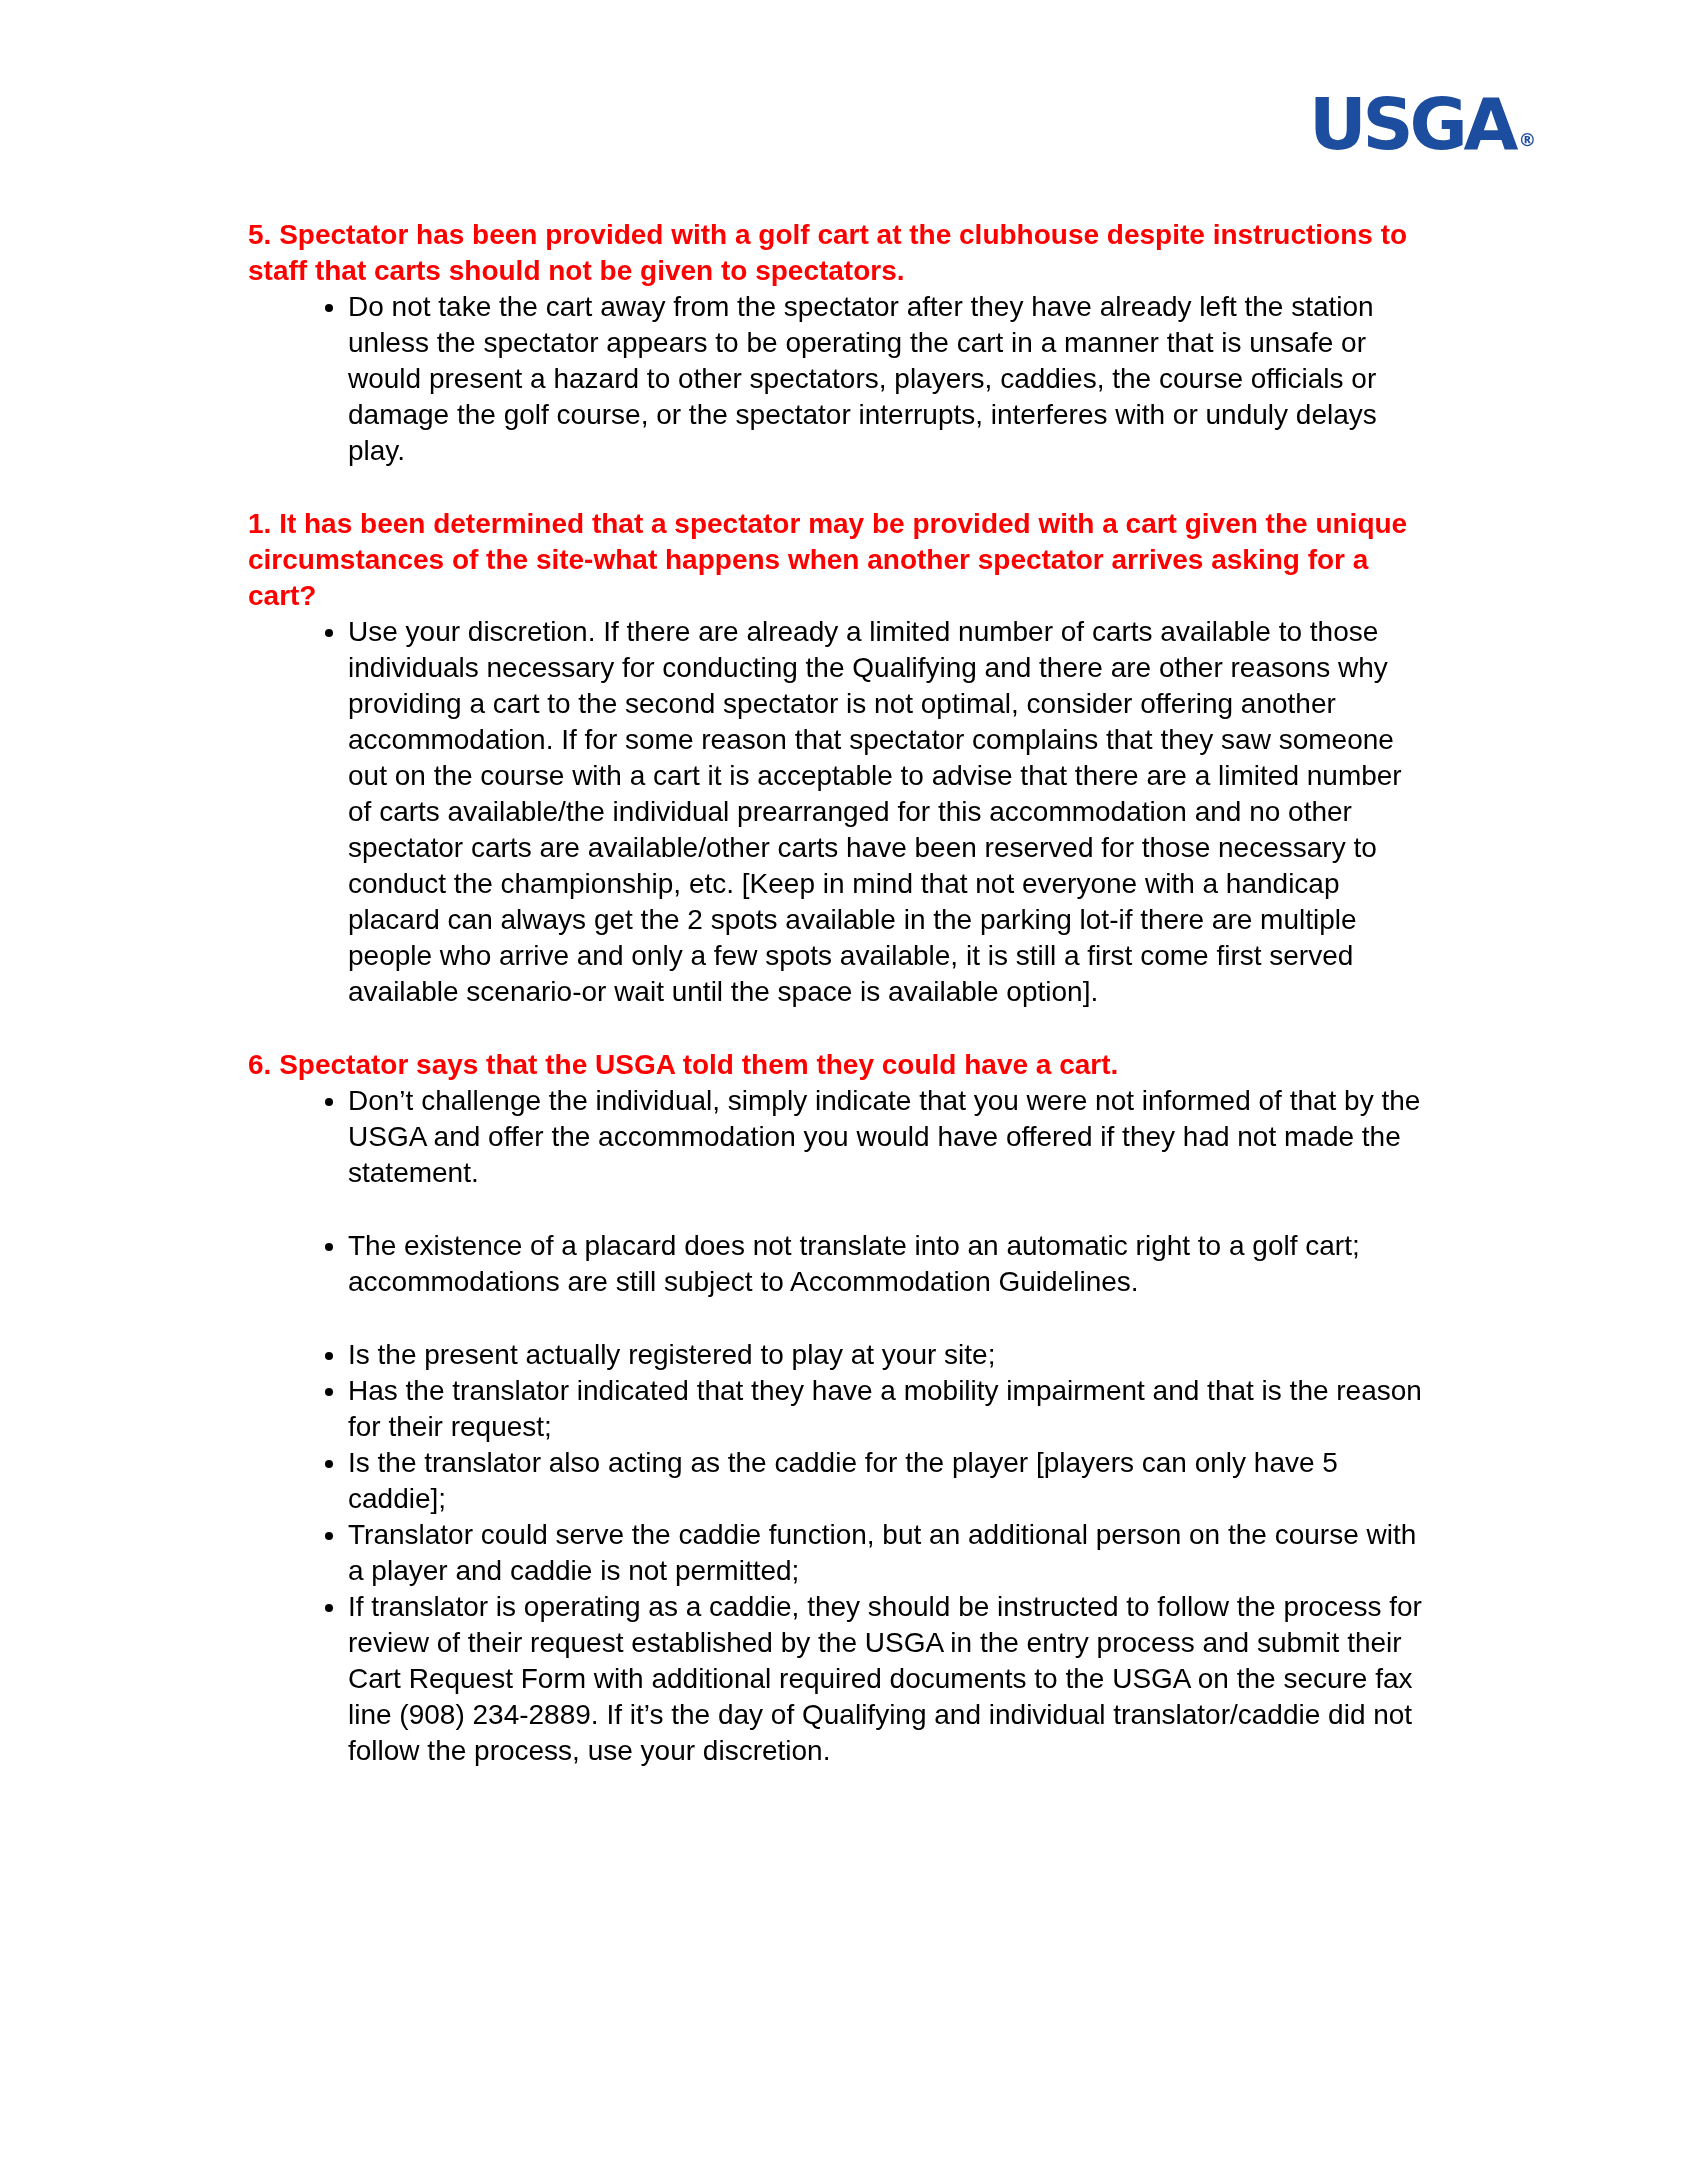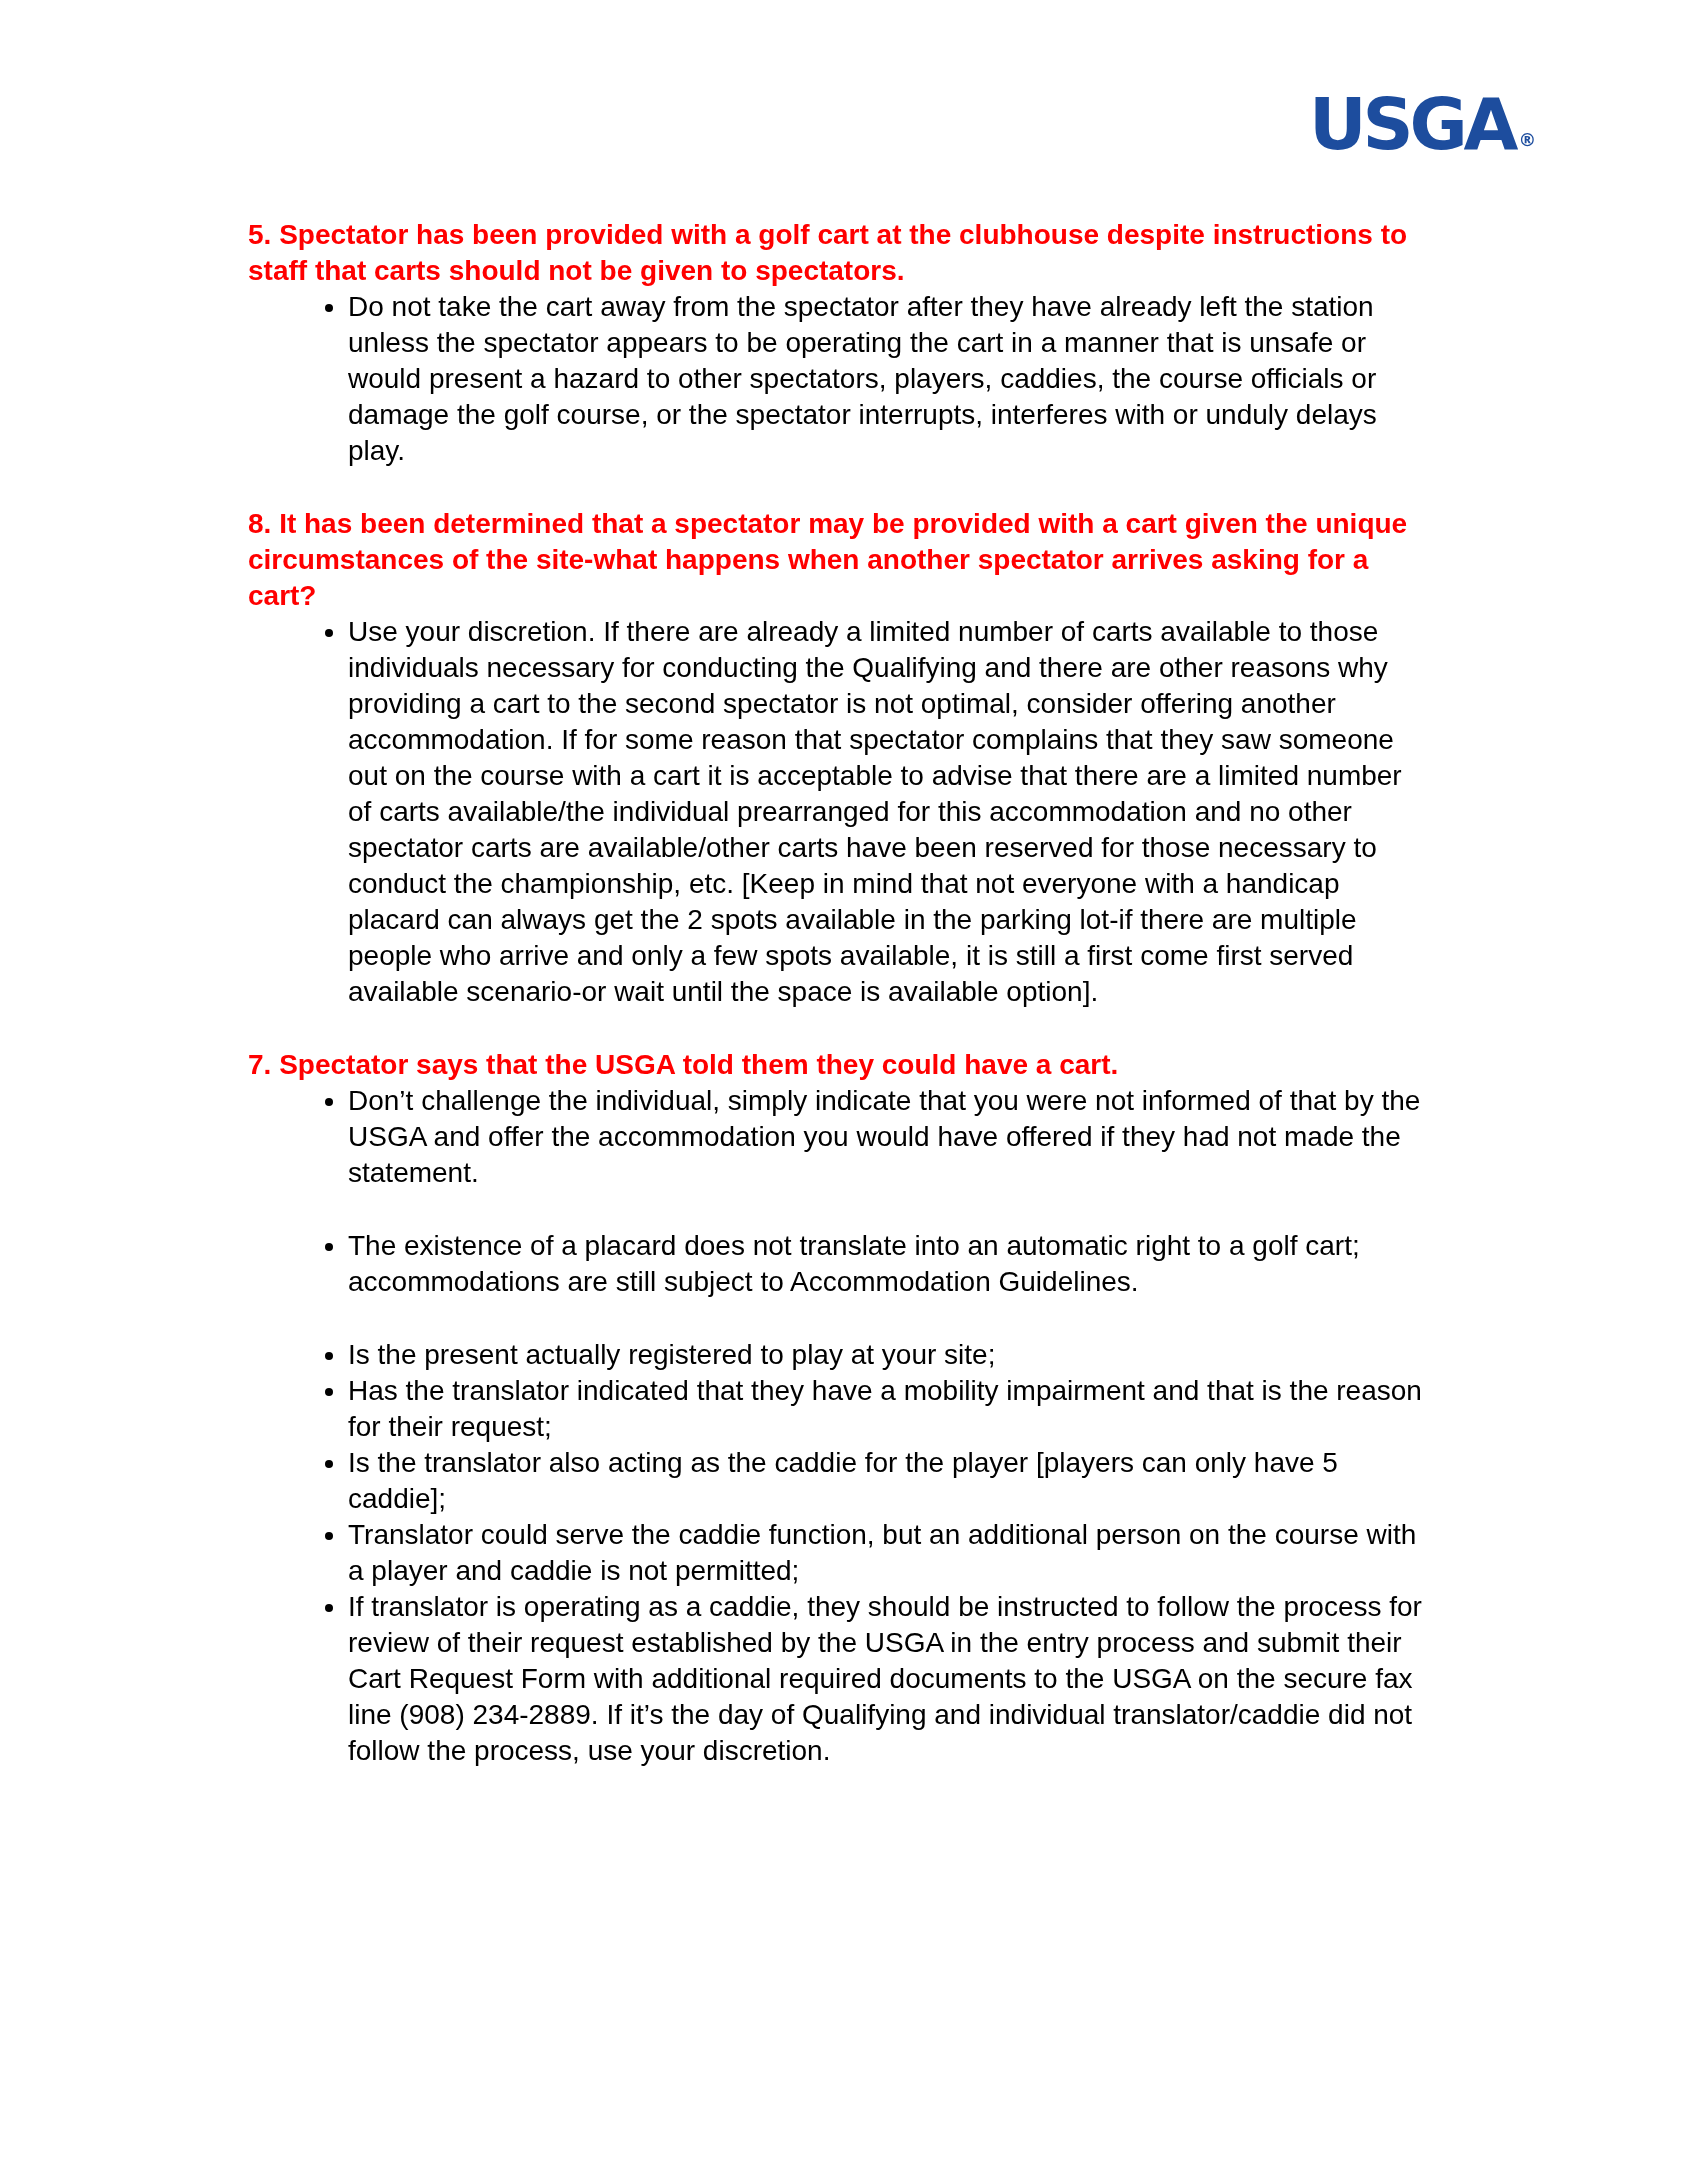--- a/index.html
+++ b/index.html
@@ -102,7 +102,7 @@
     </section>
 
     <section class="faq-section">
-      <h2 class="heading">8. It has been determined that a spectator may be provided with a cart given the unique circumstances of the site-what happens when another spectator arrives asking for a cart?</h2>
+      <h2 class="heading">1. It has been determined that a spectator may be provided with a cart given the unique circumstances of the site-what happens when another spectator arrives asking for a cart?</h2>
       <ul class="bullets">
         <li class="bullet">Use your discretion. If there are already a limited number of carts available to those individuals necessary for conducting the Qualifying and there are other reasons why providing a cart to the second spectator is not optimal, consider offering another accommodation. If for some reason that spectator complains that they saw someone out on the course with a cart it is acceptable to advise that there are a limited number of carts available/the individual prearranged for this accommodation and no other spectator carts are available/other carts have been reserved for those necessary to conduct the championship, etc. [Keep in mind that not everyone with a handicap placard can always get the 2 spots available in the parking lot-if there are multiple people who arrive and only a few spots available, it is still a first come first served available scenario-or wait until the space is available option].</li>
       </ul>

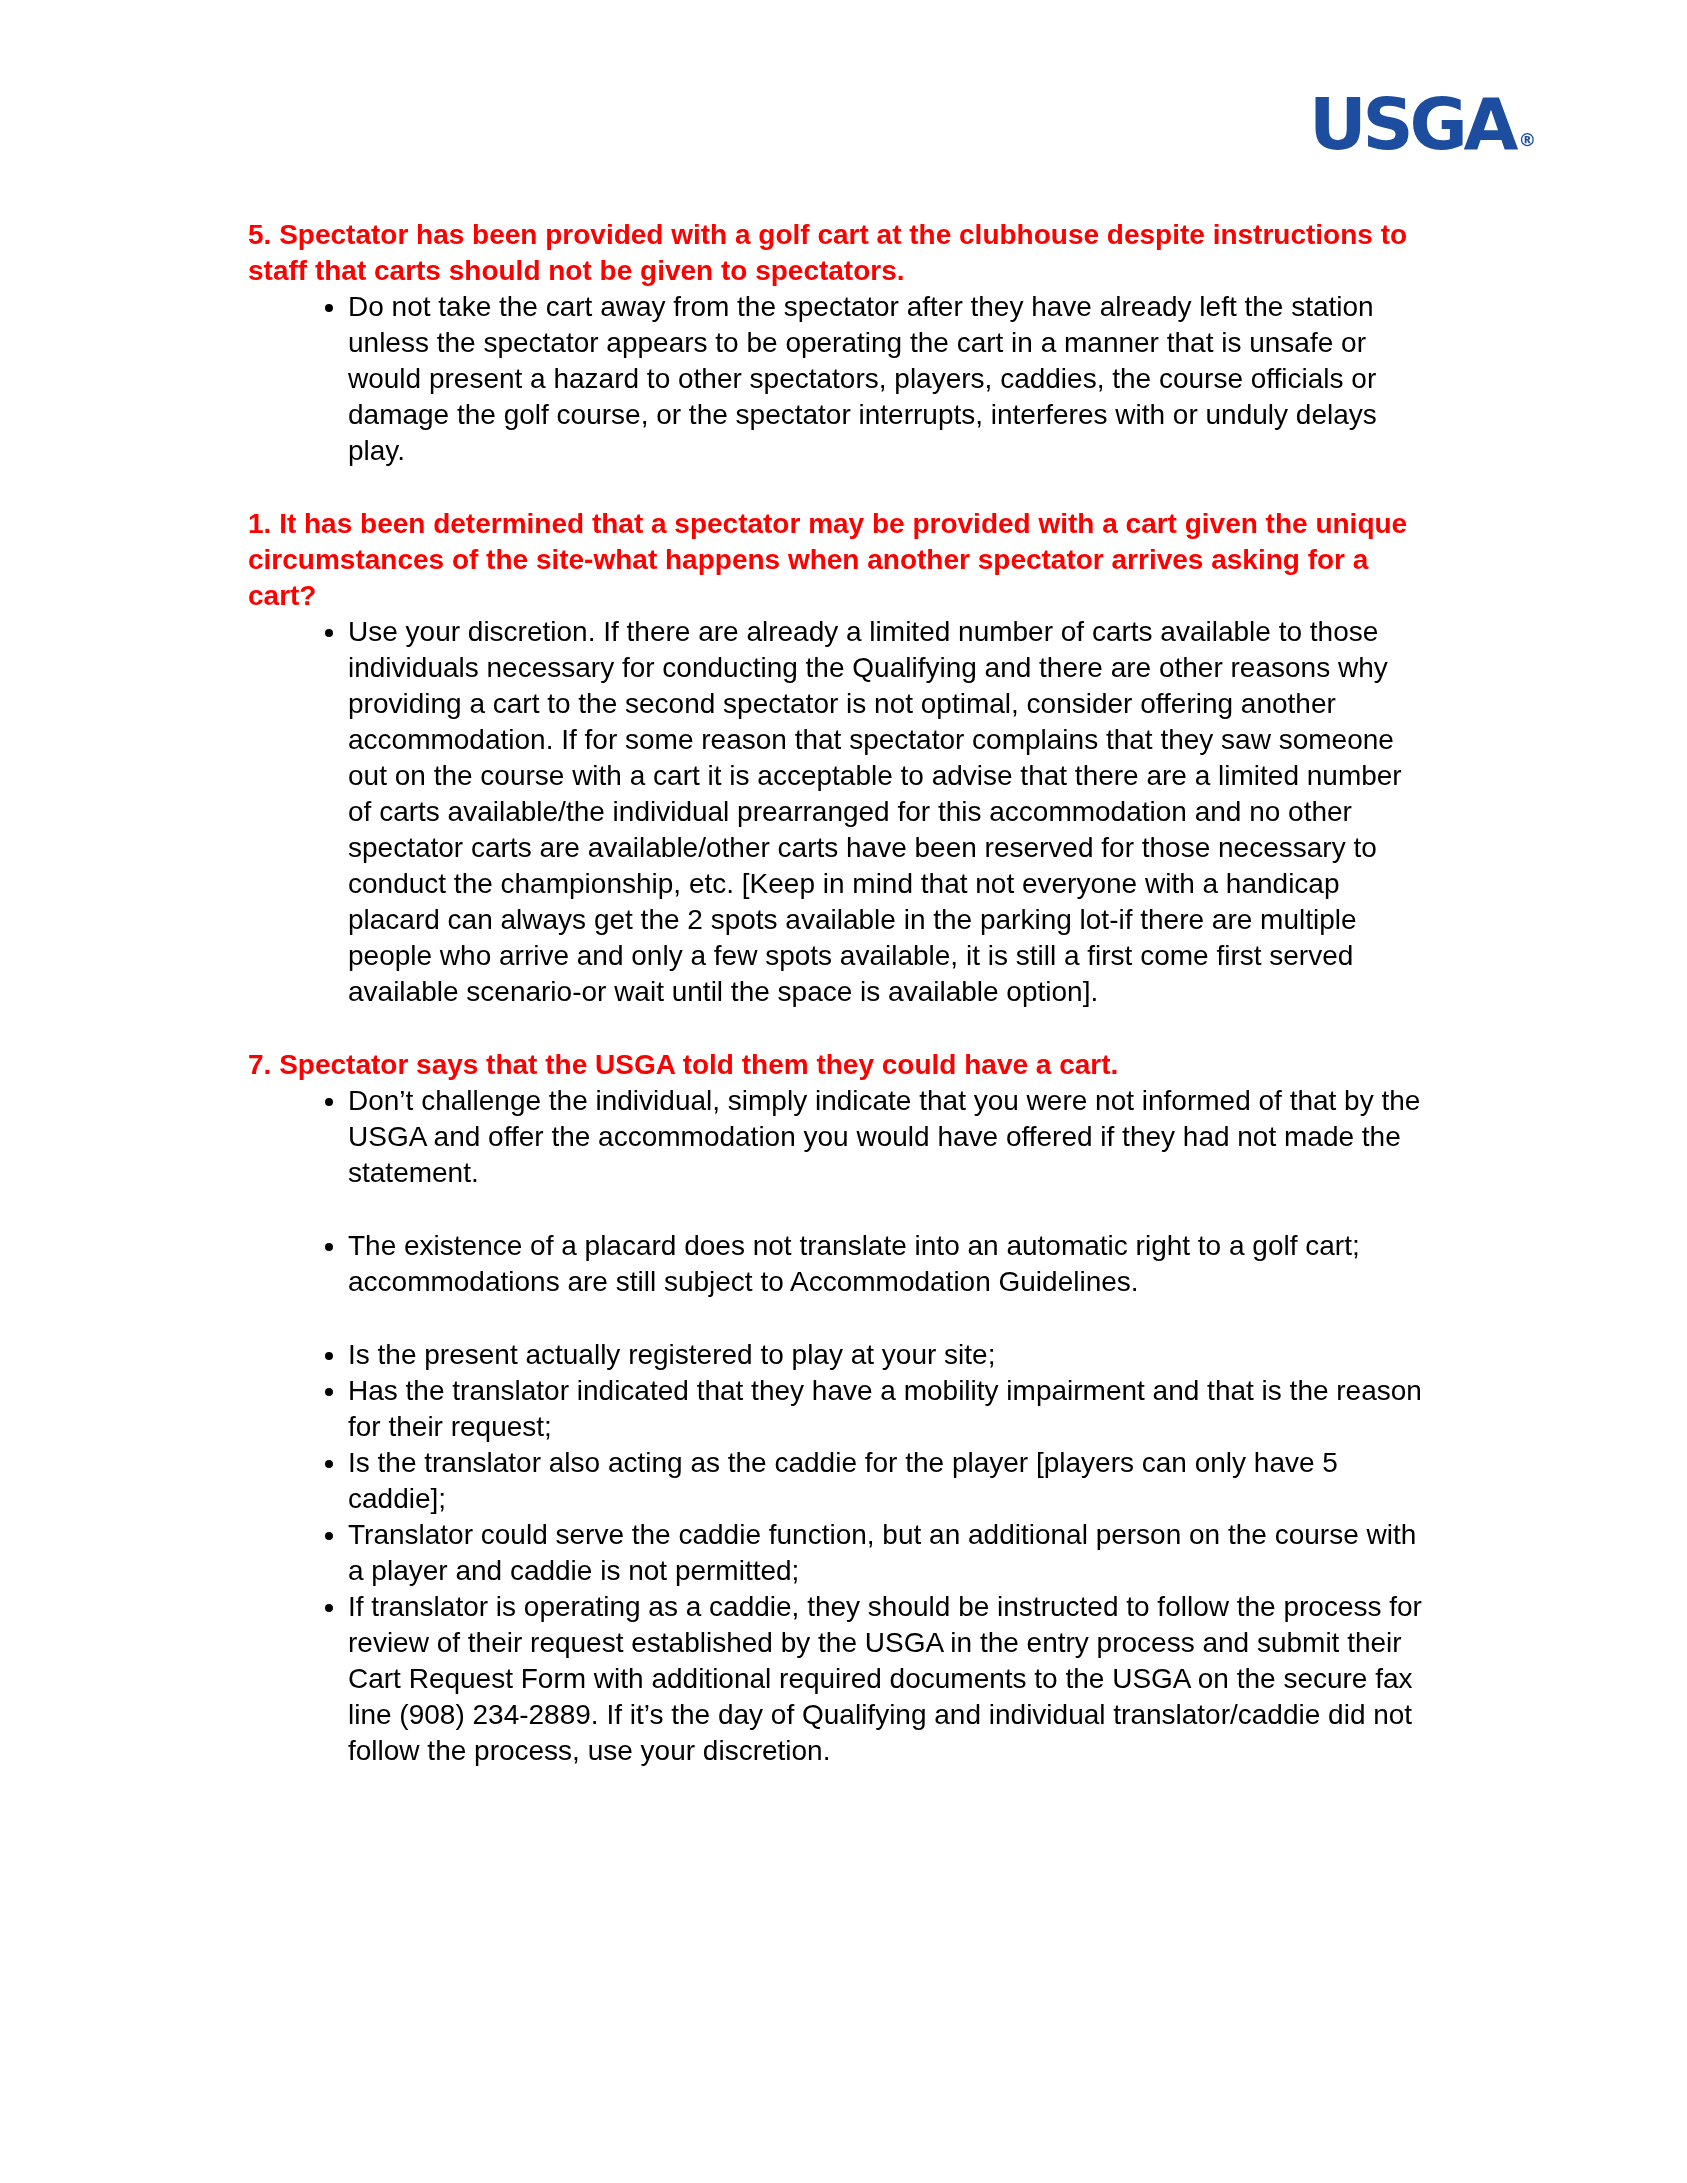--- a/index.html
+++ b/index.html
@@ -109,7 +109,7 @@
     </section>
 
     <section class="faq-section">
-      <h2 class="heading">7. Spectator says that the USGA told them they could have a cart.</h2>
+      <h2 class="heading">6. Spectator says that the USGA told them they could have a cart.</h2>
       <ul class="bullets">
         <li class="bullet">Don’t challenge the individual, simply indicate that you were not informed of that by the USGA and offer the accommodation you would have offered if they had not made the statement.</li>
       </ul>

